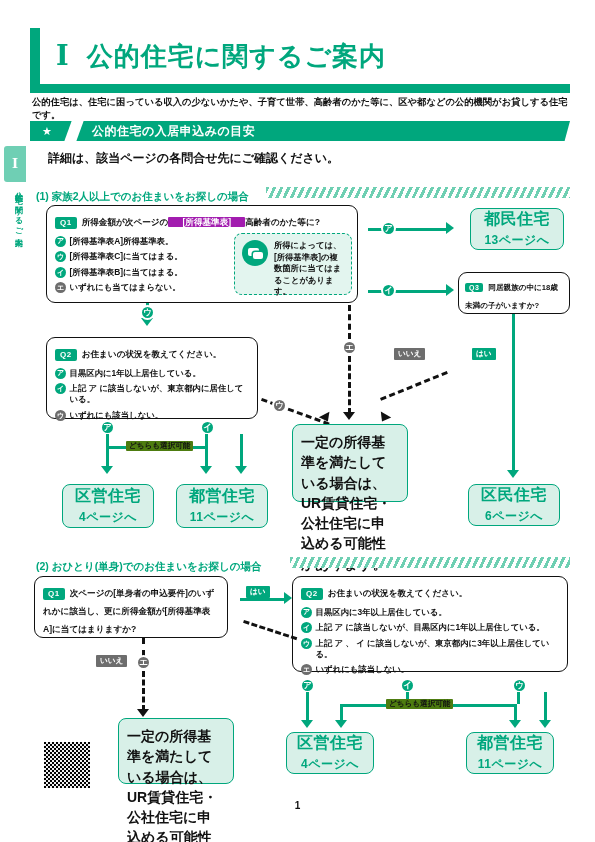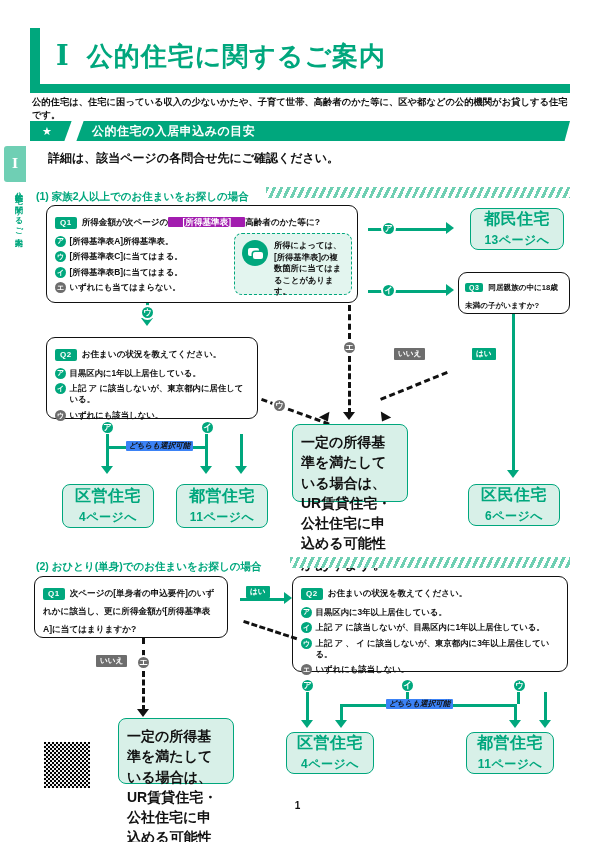--- a/index.html
+++ b/index.html
@@ -185,7 +185,7 @@
   }
   .lbl.gray { background:#6d6d6d; }
   .lbl.plain {
-    background:#3b82f6; color:#111; border:0; padding:0 3px;font-style:italic;
+    background:#4d7c0f; color:#111; border:0; padding:0 3px;
   }
   .node-badge {
     position:absolute; width:15px; height:15px; border-radius:50%;

